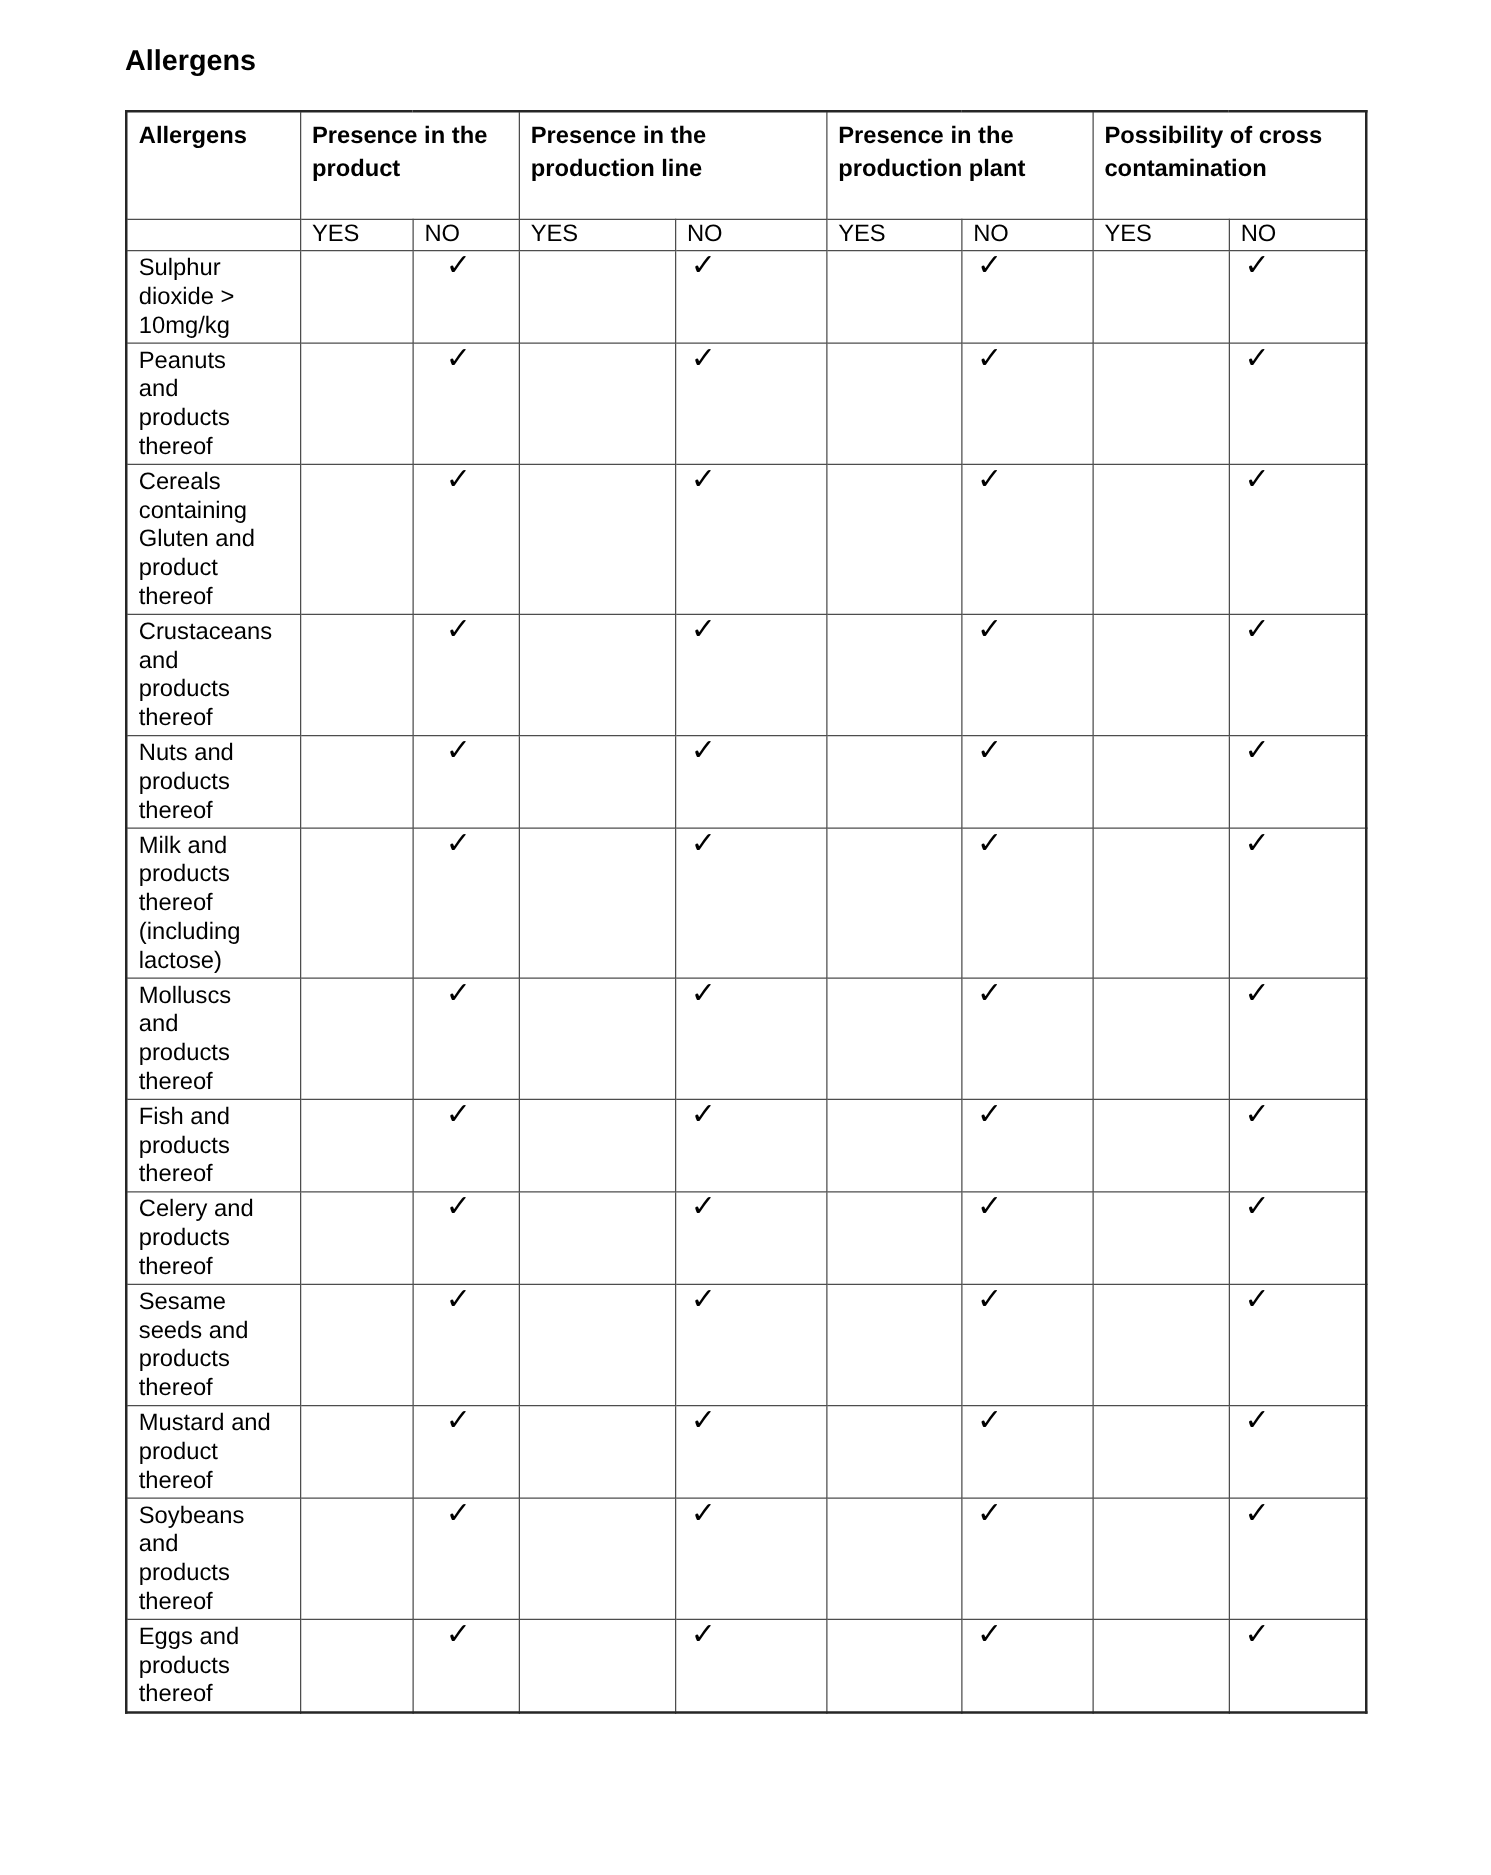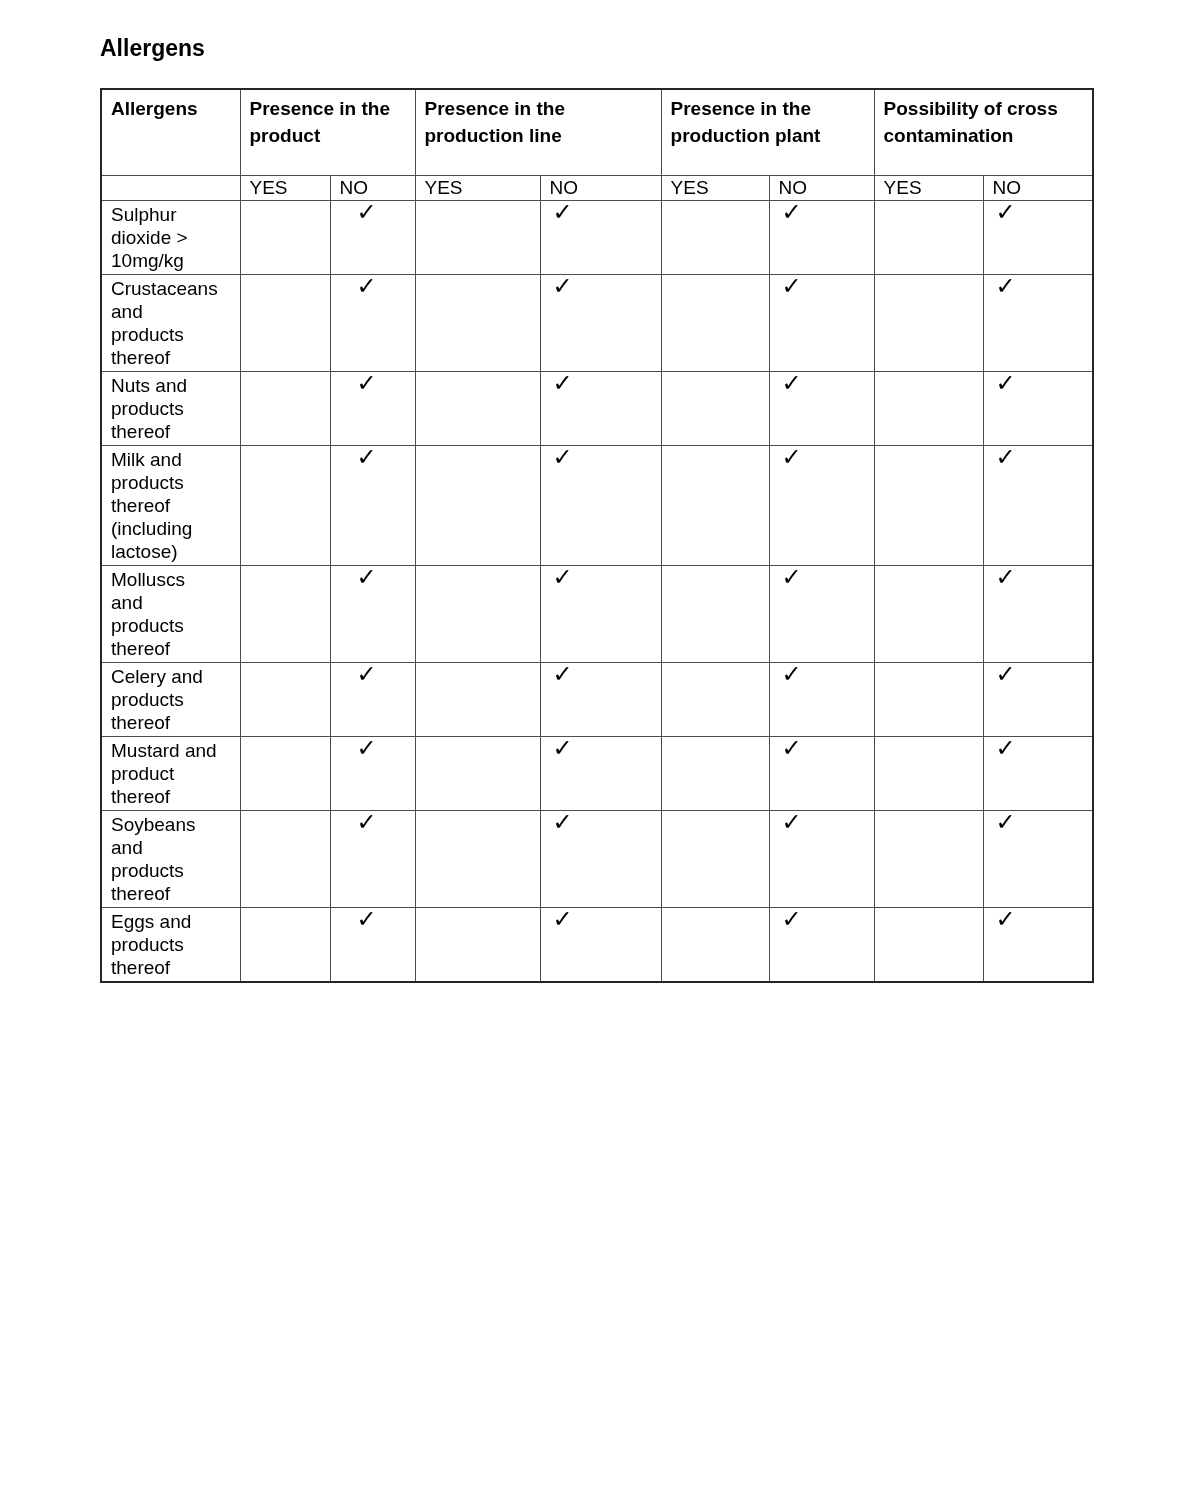--- a/index.html
+++ b/index.html
@@ -145,6 +145,20 @@
           <td class="check-cell"><span class="check">✓</span></td>
         </tr>
         <tr>
+          <td class="label-cell">Peanuts
+and
+products
+thereof</td>
+          <td class="check-cell"></td>
+          <td class="check-cell indent-lg"><span class="check">✓</span></td>
+          <td class="check-cell"></td>
+          <td class="check-cell"><span class="check">✓</span></td>
+          <td class="check-cell"></td>
+          <td class="check-cell"><span class="check">✓</span></td>
+          <td class="check-cell"></td>
+          <td class="check-cell"><span class="check">✓</span></td>
+        </tr>
+        <tr>
           <td class="label-cell">Crustaceans
 and
 products

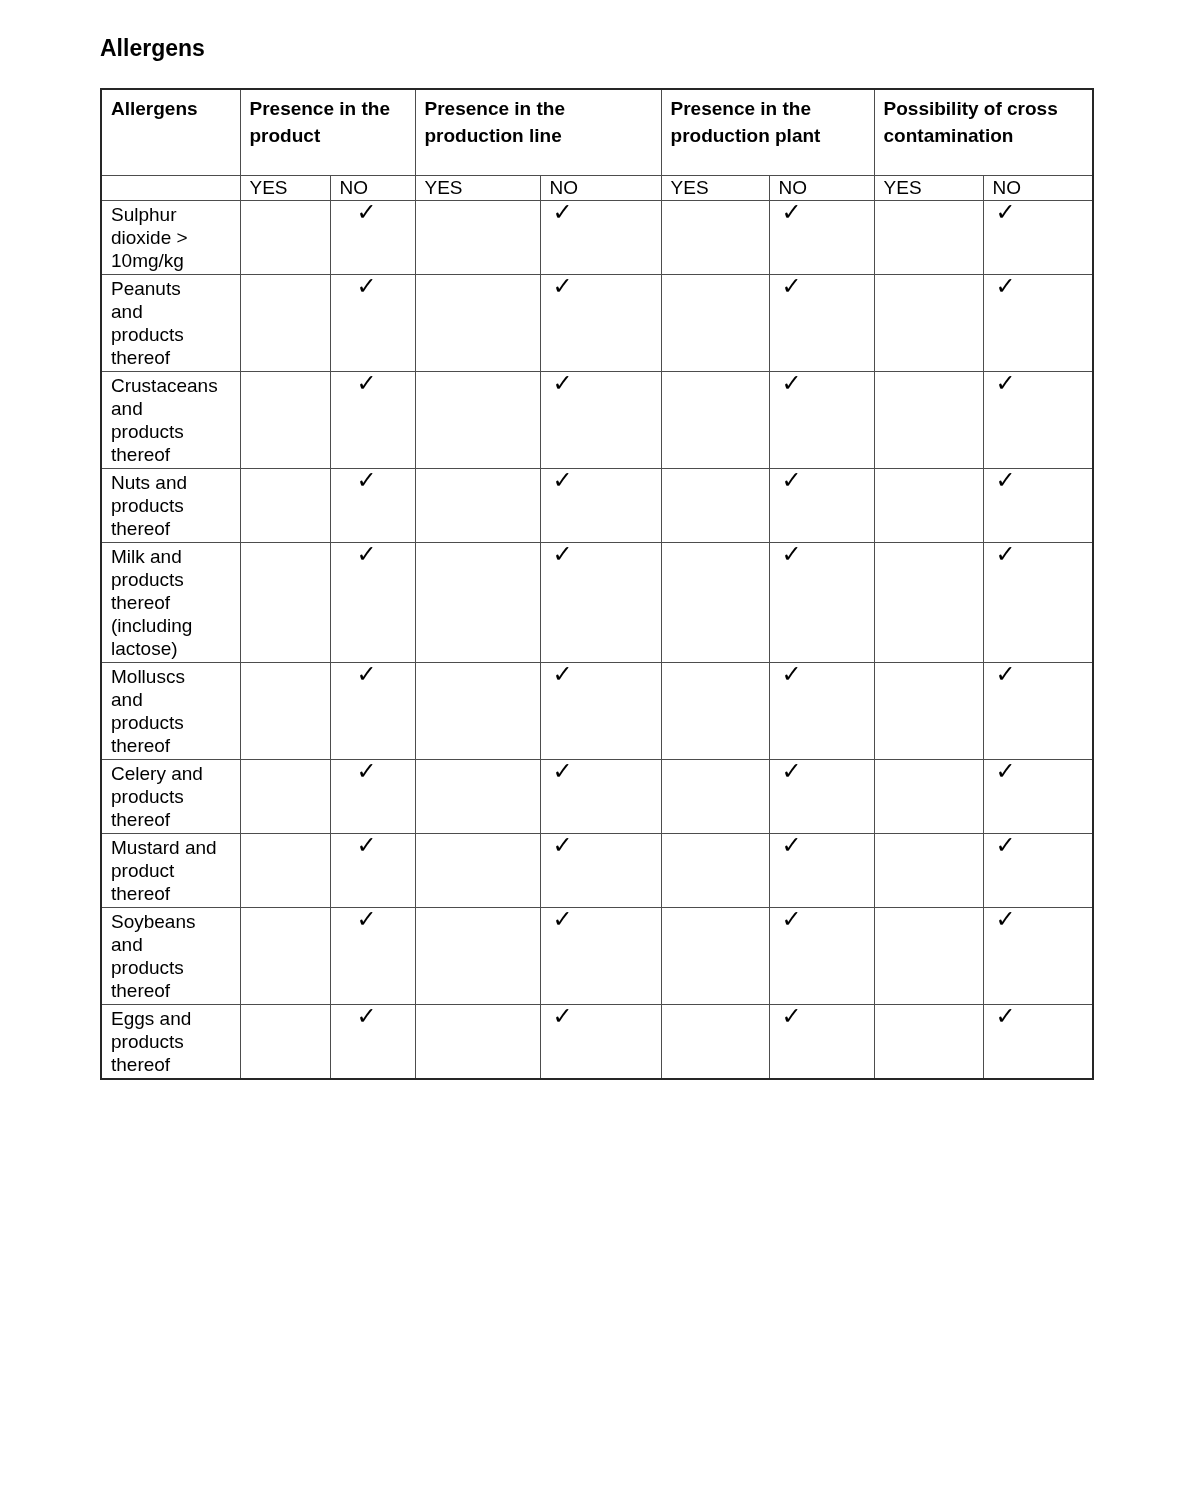--- a/index.html
+++ b/index.html
@@ -159,6 +159,21 @@
           <td class="check-cell"><span class="check">✓</span></td>
         </tr>
         <tr>
+          <td class="label-cell">Cereals
+containing
+Gluten and
+product
+thereof</td>
+          <td class="check-cell"></td>
+          <td class="check-cell indent-lg"><span class="check">✓</span></td>
+          <td class="check-cell"></td>
+          <td class="check-cell"><span class="check">✓</span></td>
+          <td class="check-cell"></td>
+          <td class="check-cell"><span class="check">✓</span></td>
+          <td class="check-cell"></td>
+          <td class="check-cell"><span class="check">✓</span></td>
+        </tr>
+        <tr>
           <td class="label-cell">Crustaceans
 and
 products

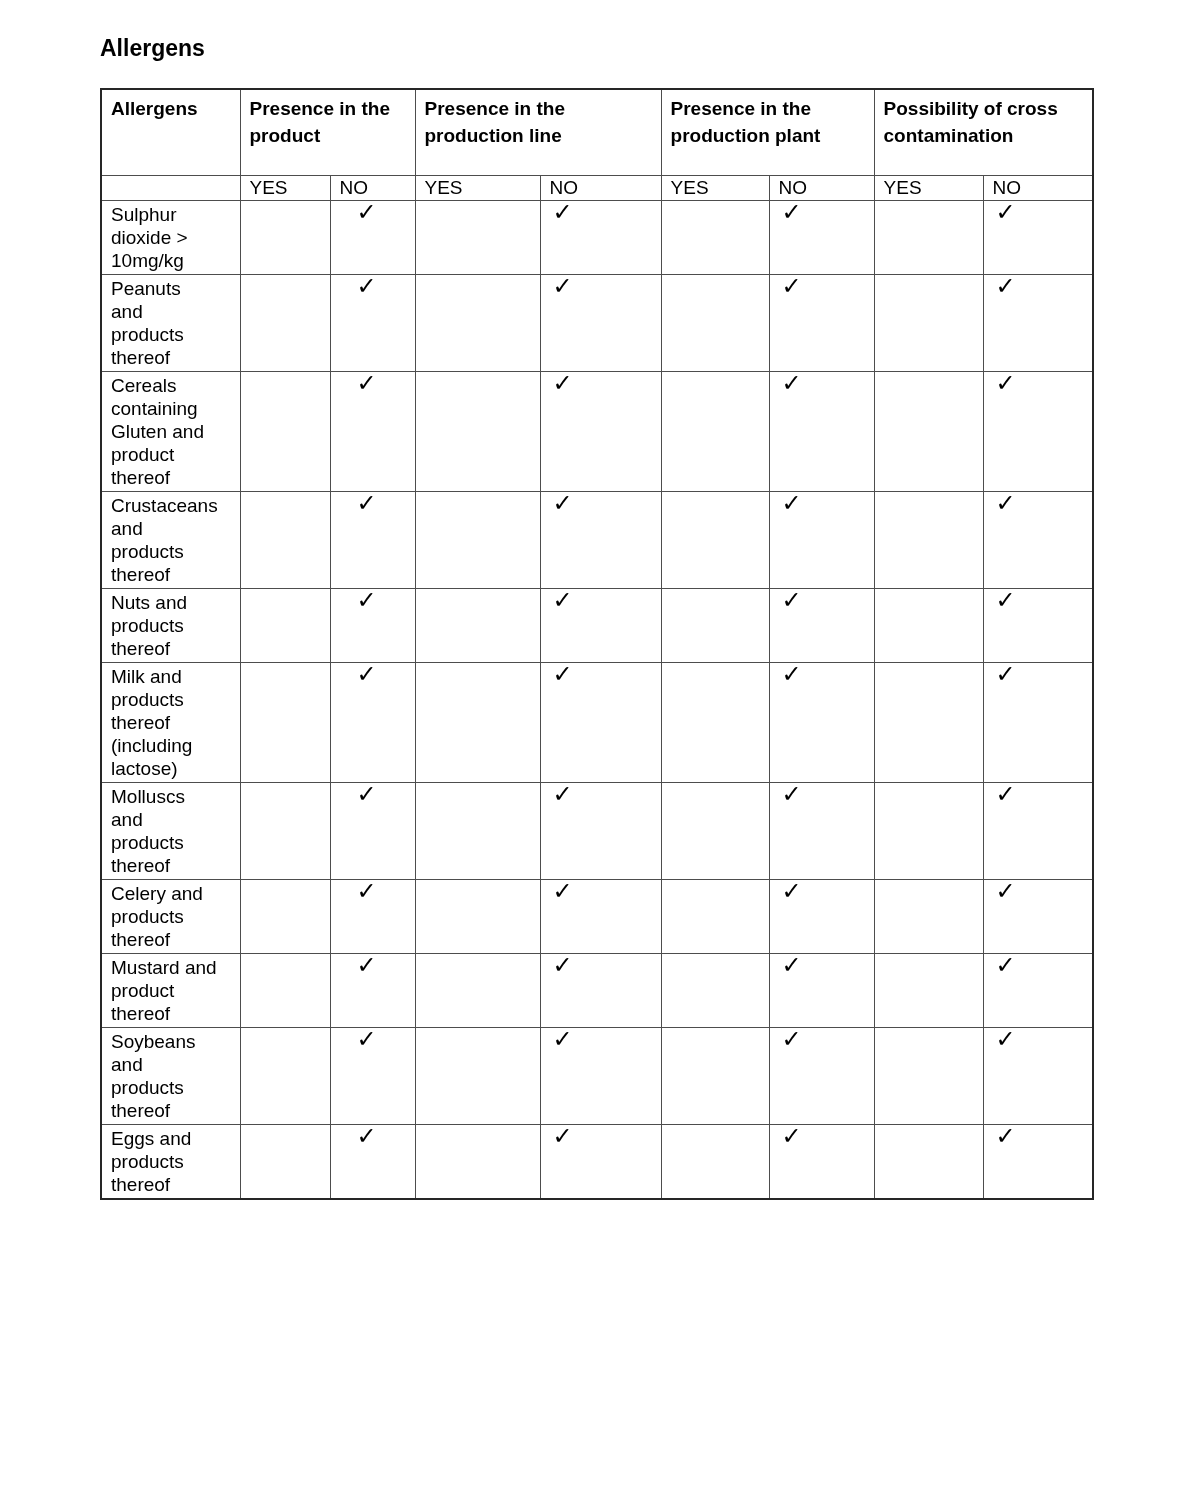--- a/index.html
+++ b/index.html
@@ -230,6 +230,19 @@
           <td class="check-cell"><span class="check">✓</span></td>
         </tr>
         <tr>
+          <td class="label-cell">Fish and
+products
+thereof</td>
+          <td class="check-cell"></td>
+          <td class="check-cell indent-lg"><span class="check">✓</span></td>
+          <td class="check-cell"></td>
+          <td class="check-cell"><span class="check">✓</span></td>
+          <td class="check-cell"></td>
+          <td class="check-cell"><span class="check">✓</span></td>
+          <td class="check-cell"></td>
+          <td class="check-cell"><span class="check">✓</span></td>
+        </tr>
+        <tr>
           <td class="label-cell">Celery and
 products
 thereof</td>

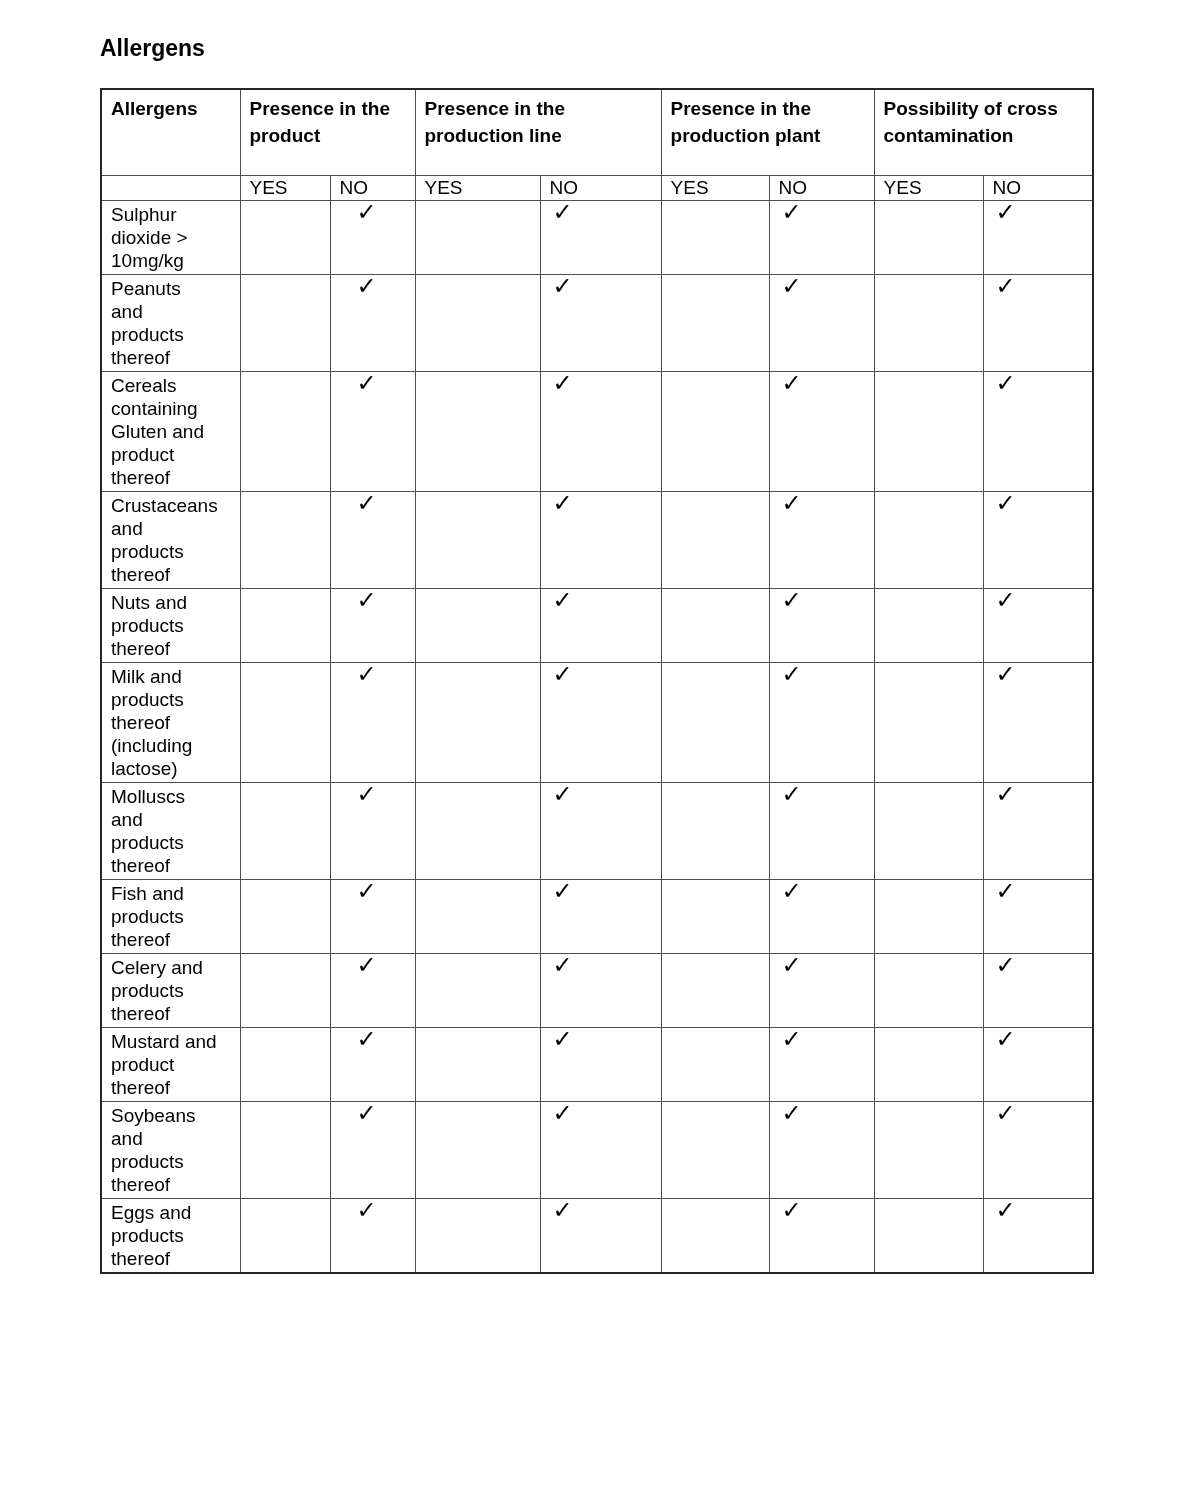--- a/index.html
+++ b/index.html
@@ -256,6 +256,20 @@
           <td class="check-cell"><span class="check">✓</span></td>
         </tr>
         <tr>
+          <td class="label-cell">Sesame
+seeds and
+products
+thereof</td>
+          <td class="check-cell"></td>
+          <td class="check-cell indent-lg"><span class="check">✓</span></td>
+          <td class="check-cell"></td>
+          <td class="check-cell"><span class="check">✓</span></td>
+          <td class="check-cell"></td>
+          <td class="check-cell"><span class="check">✓</span></td>
+          <td class="check-cell"></td>
+          <td class="check-cell"><span class="check">✓</span></td>
+        </tr>
+        <tr>
           <td class="label-cell">Mustard and
 product
 thereof</td>

